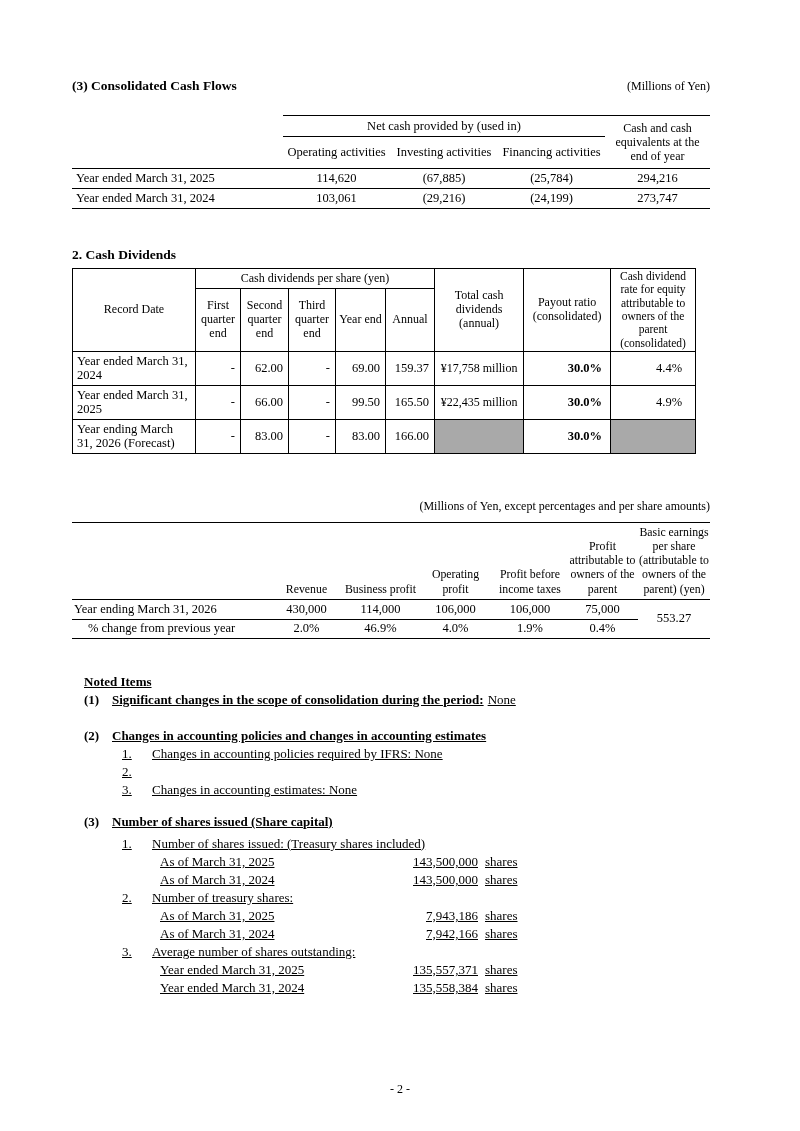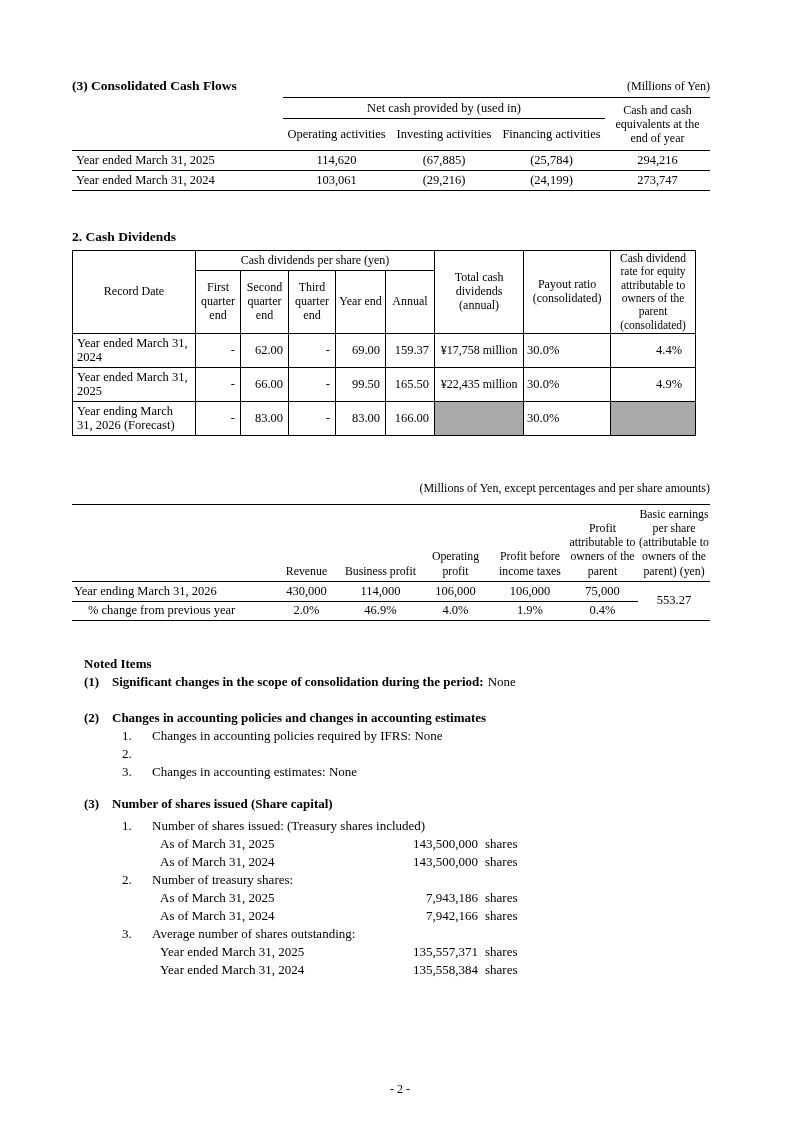--- a/index.html
+++ b/index.html
@@ -19,7 +19,7 @@
   td { font-size:12.5px; vertical-align:middle; word-wrap:break-word; }
 
   
-  .cf { width:638px; margin-top:3px; }
+  .cf { width:638px; margin-top:21px; }
   .cf td { padding:2px 4px; }
   .cf .blank { border:none; }
   .cf .grp { border-top:1px solid #000; border-bottom:1px solid #000; text-align:center; height:21px; }

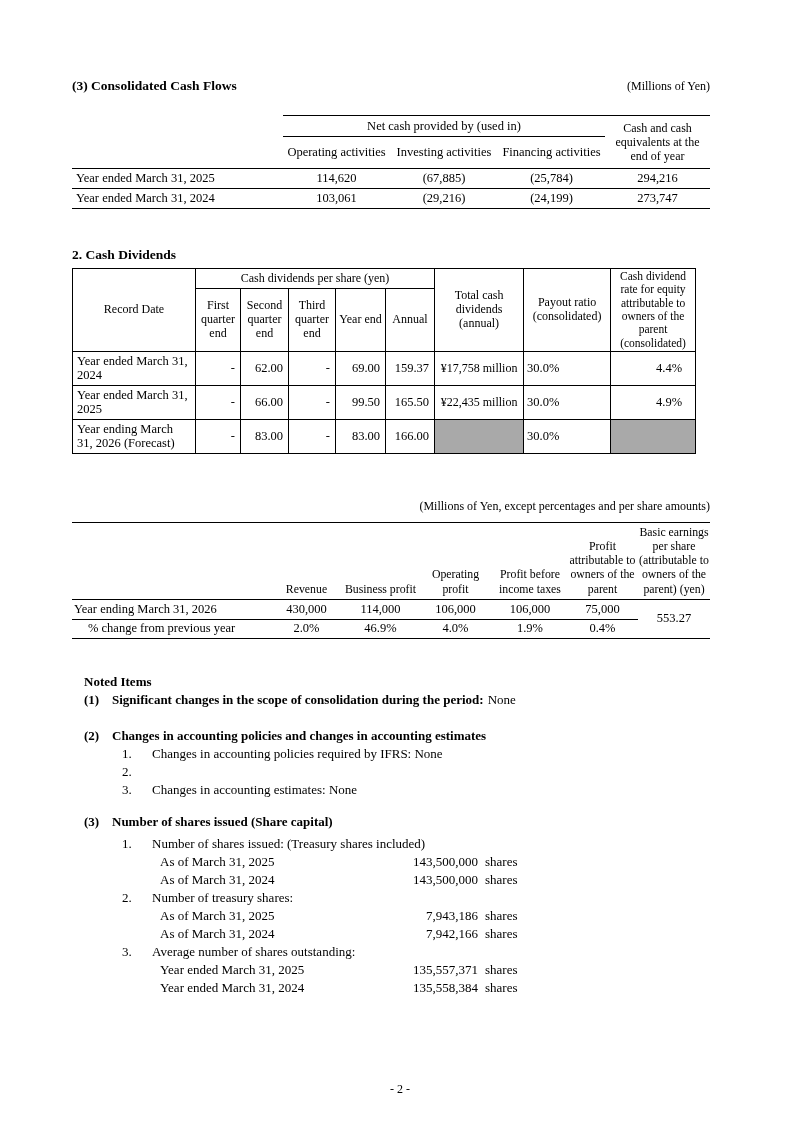--- a/index.html
+++ b/index.html
@@ -41,7 +41,7 @@
   .dv .rl { font-size:12.5px; padding:2px 4px; }
   .dv .num { text-align:right; padding-right:5px; }
   .dv .total { text-align:center; font-size:12px; padding:1px; }
-  .dv .pay { text-align:left; padding-right:0; }
+  .dv .pay { text-align:right; padding-right:8px;font-weight:bold; }
   .dv .rate { text-align:right; padding-right:13px; }
   .dv .dr td { height:27px; }
   .dv .gray { background:#a9a9a9; }

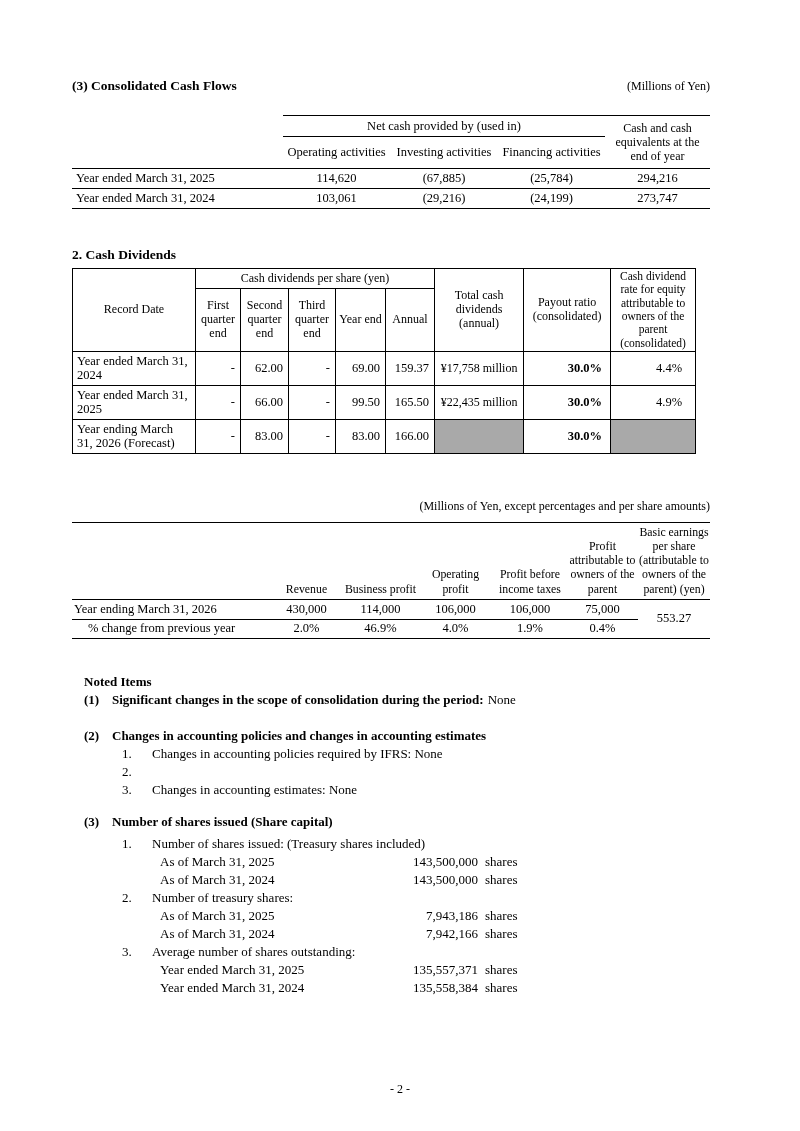--- a/index.html
+++ b/index.html
@@ -60,7 +60,7 @@
   .fc .eps { text-align:center; border-top:1px solid #000; border-bottom:1px solid #000; }
 
   
-  .notes { margin-top:34px; margin-left:12px; font-size:13px; line-height:18px; }
+  .notes { margin-top:34px; margin-left:12px; font-size:13px; line-height:18px;text-decoration:underline; }
   .bold { font-weight:bold; }
   .marker { display:inline-block; width:28px; font-weight:bold; }
   .note-line { margin-top:0; }

